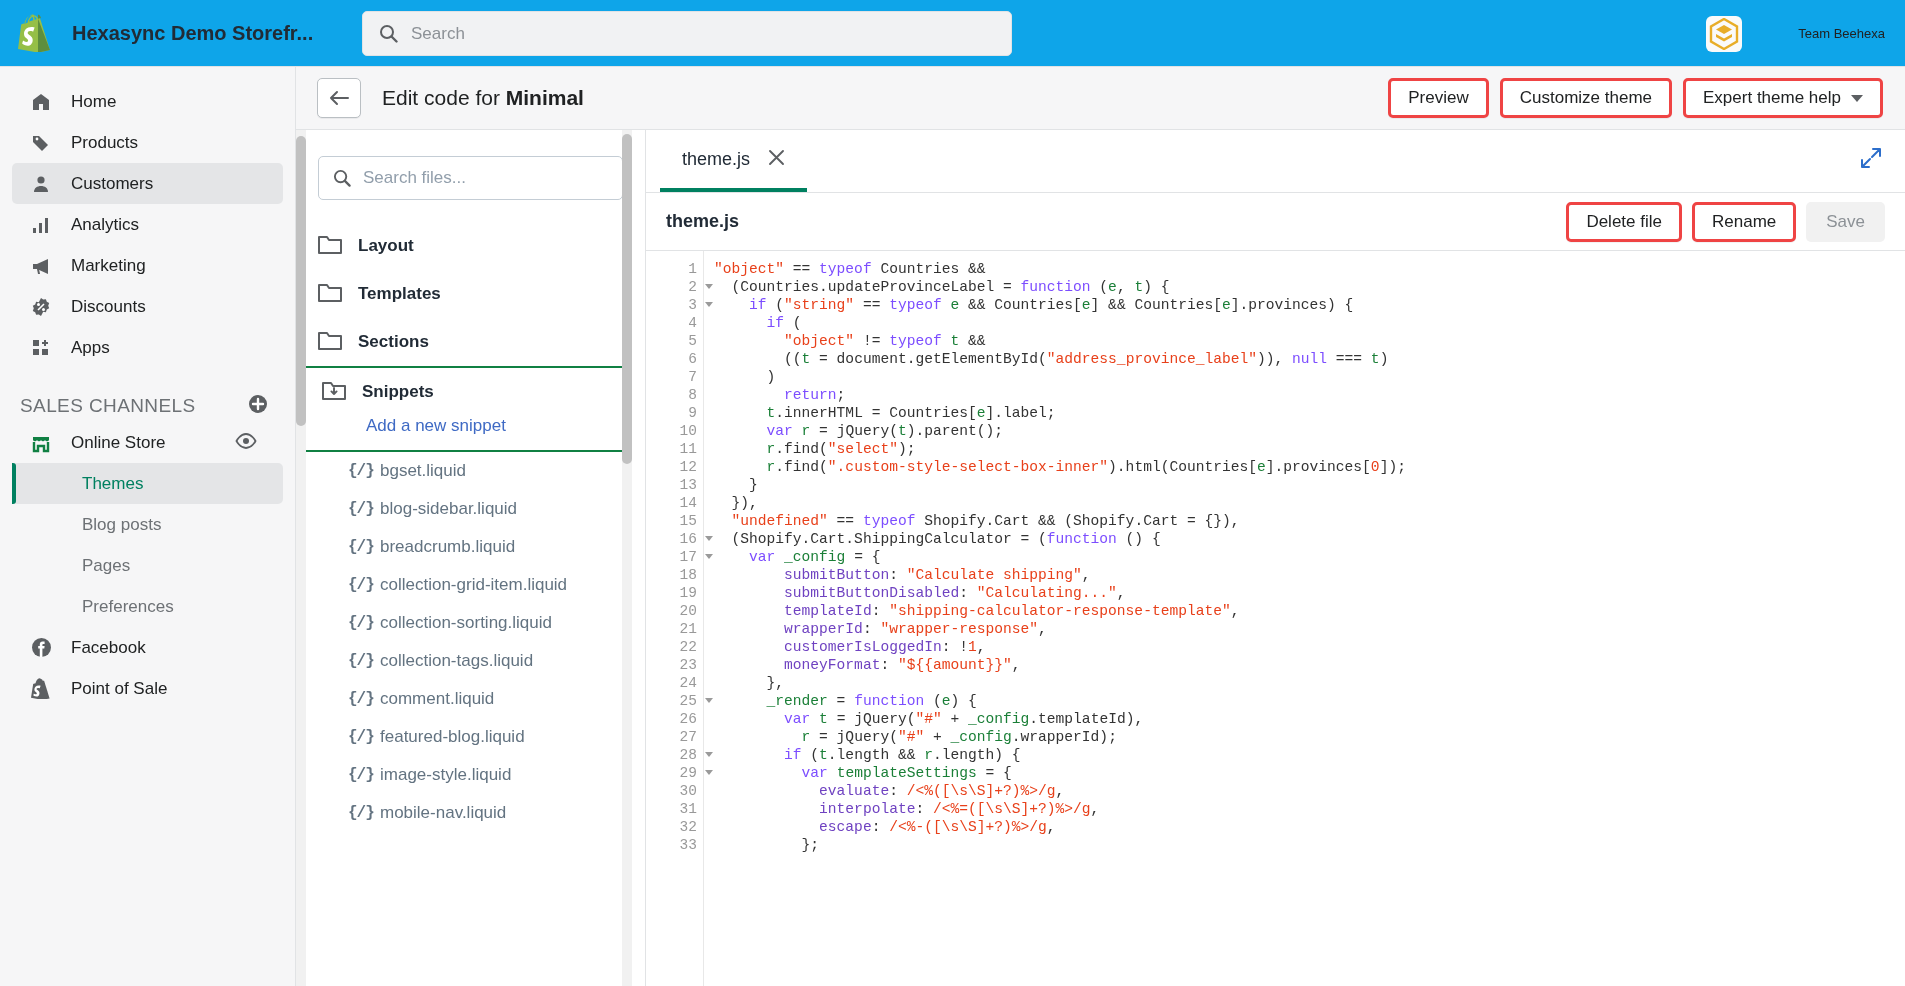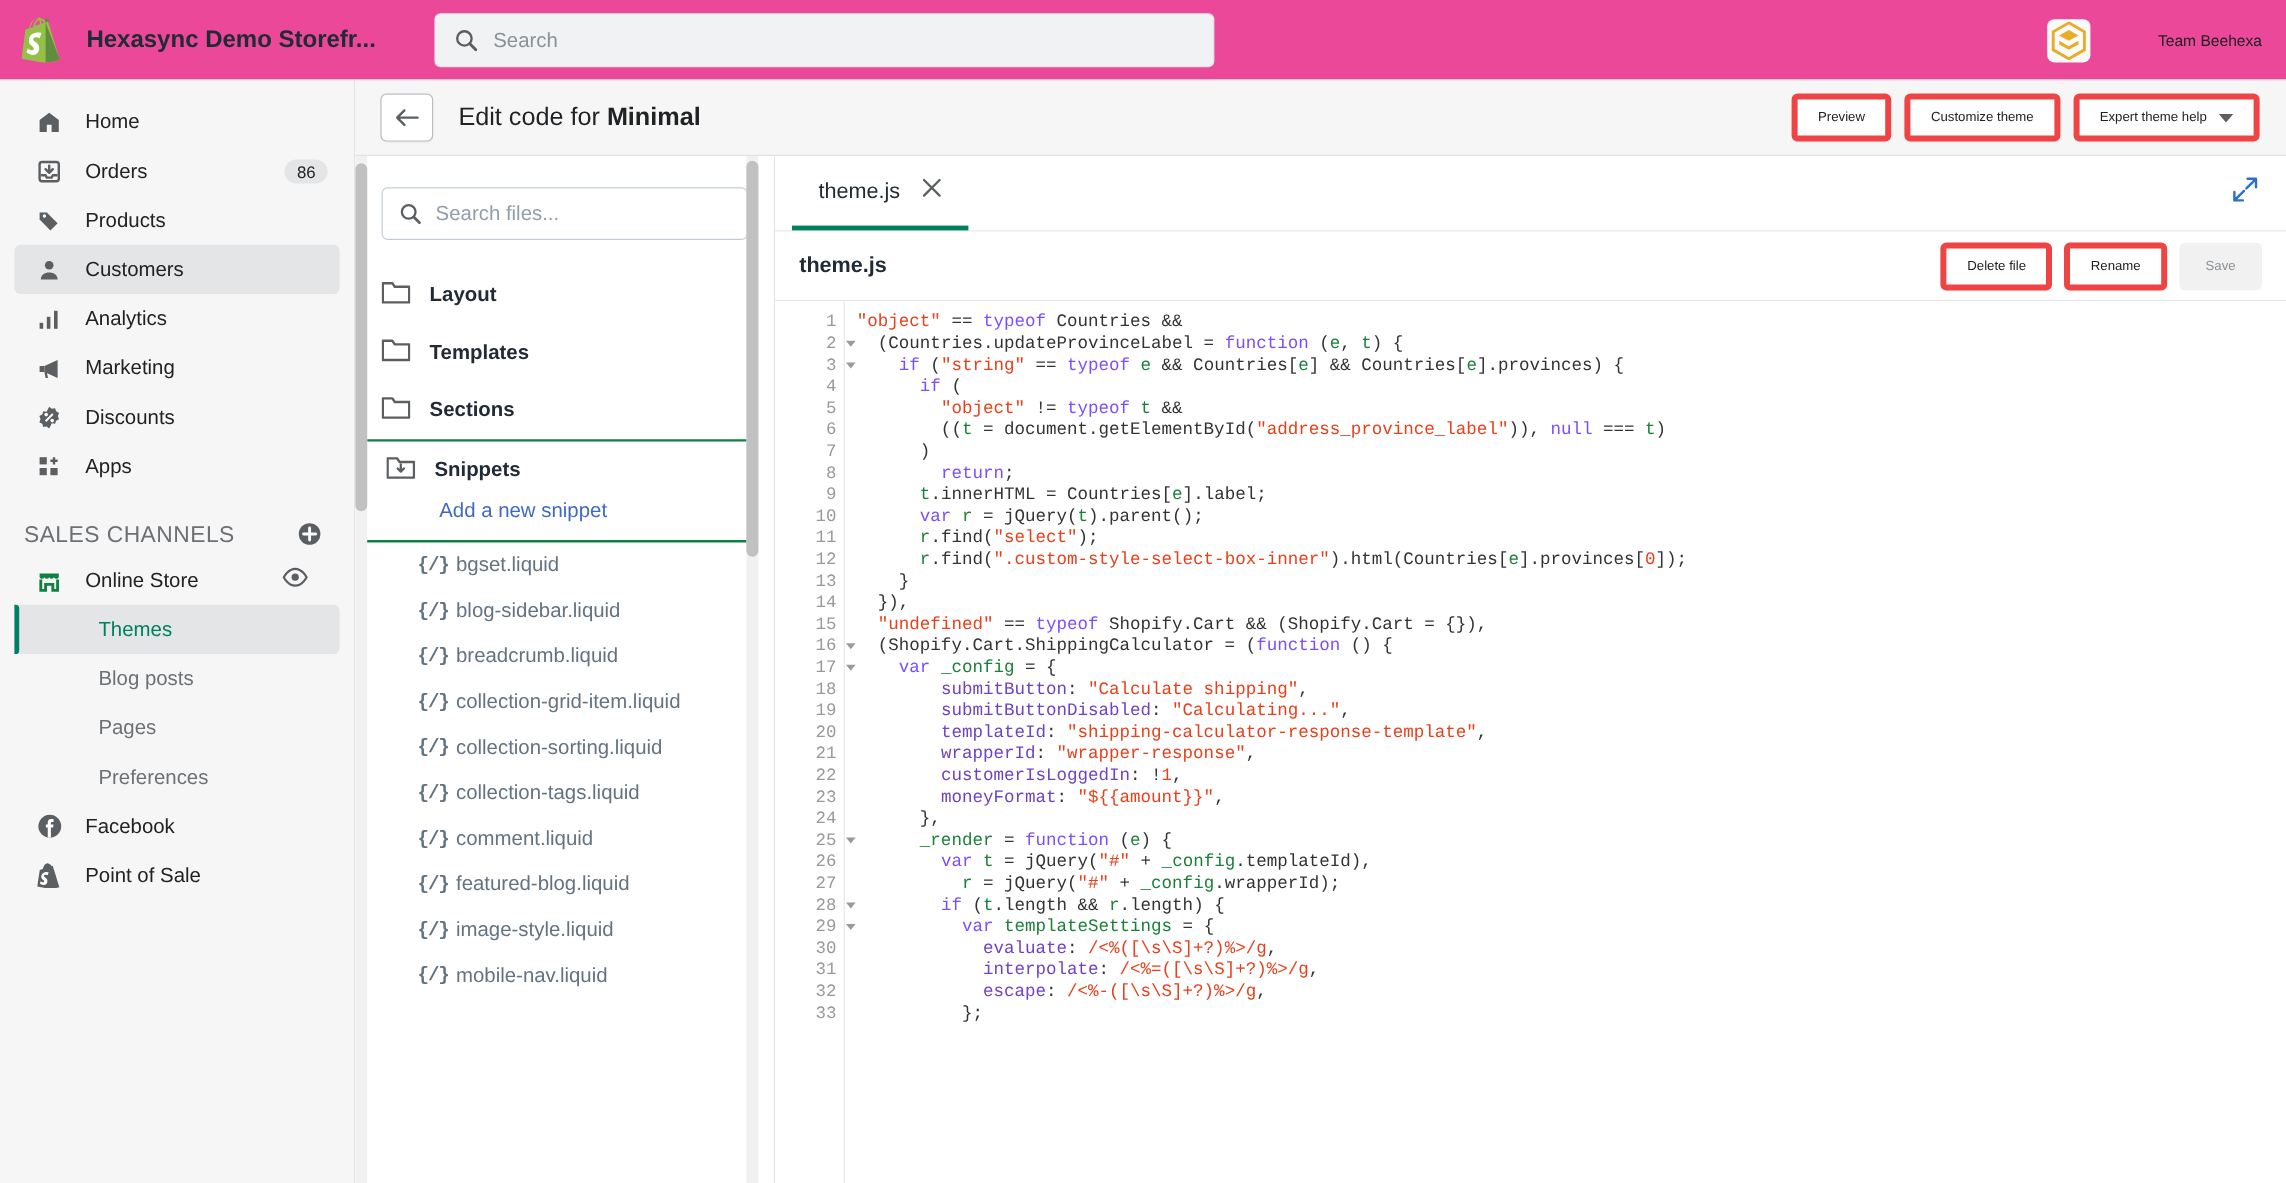--- a/index.html
+++ b/index.html
@@ -15,7 +15,7 @@
   .topbar {
     position: absolute; top: 0; left: 0;
     width: 1905px; height: 67px;
-    background: #ec4899;
+    background: #0ea5e9;
     border-bottom: 1px solid #e1e3e5;
     display: flex; align-items: center;
   }

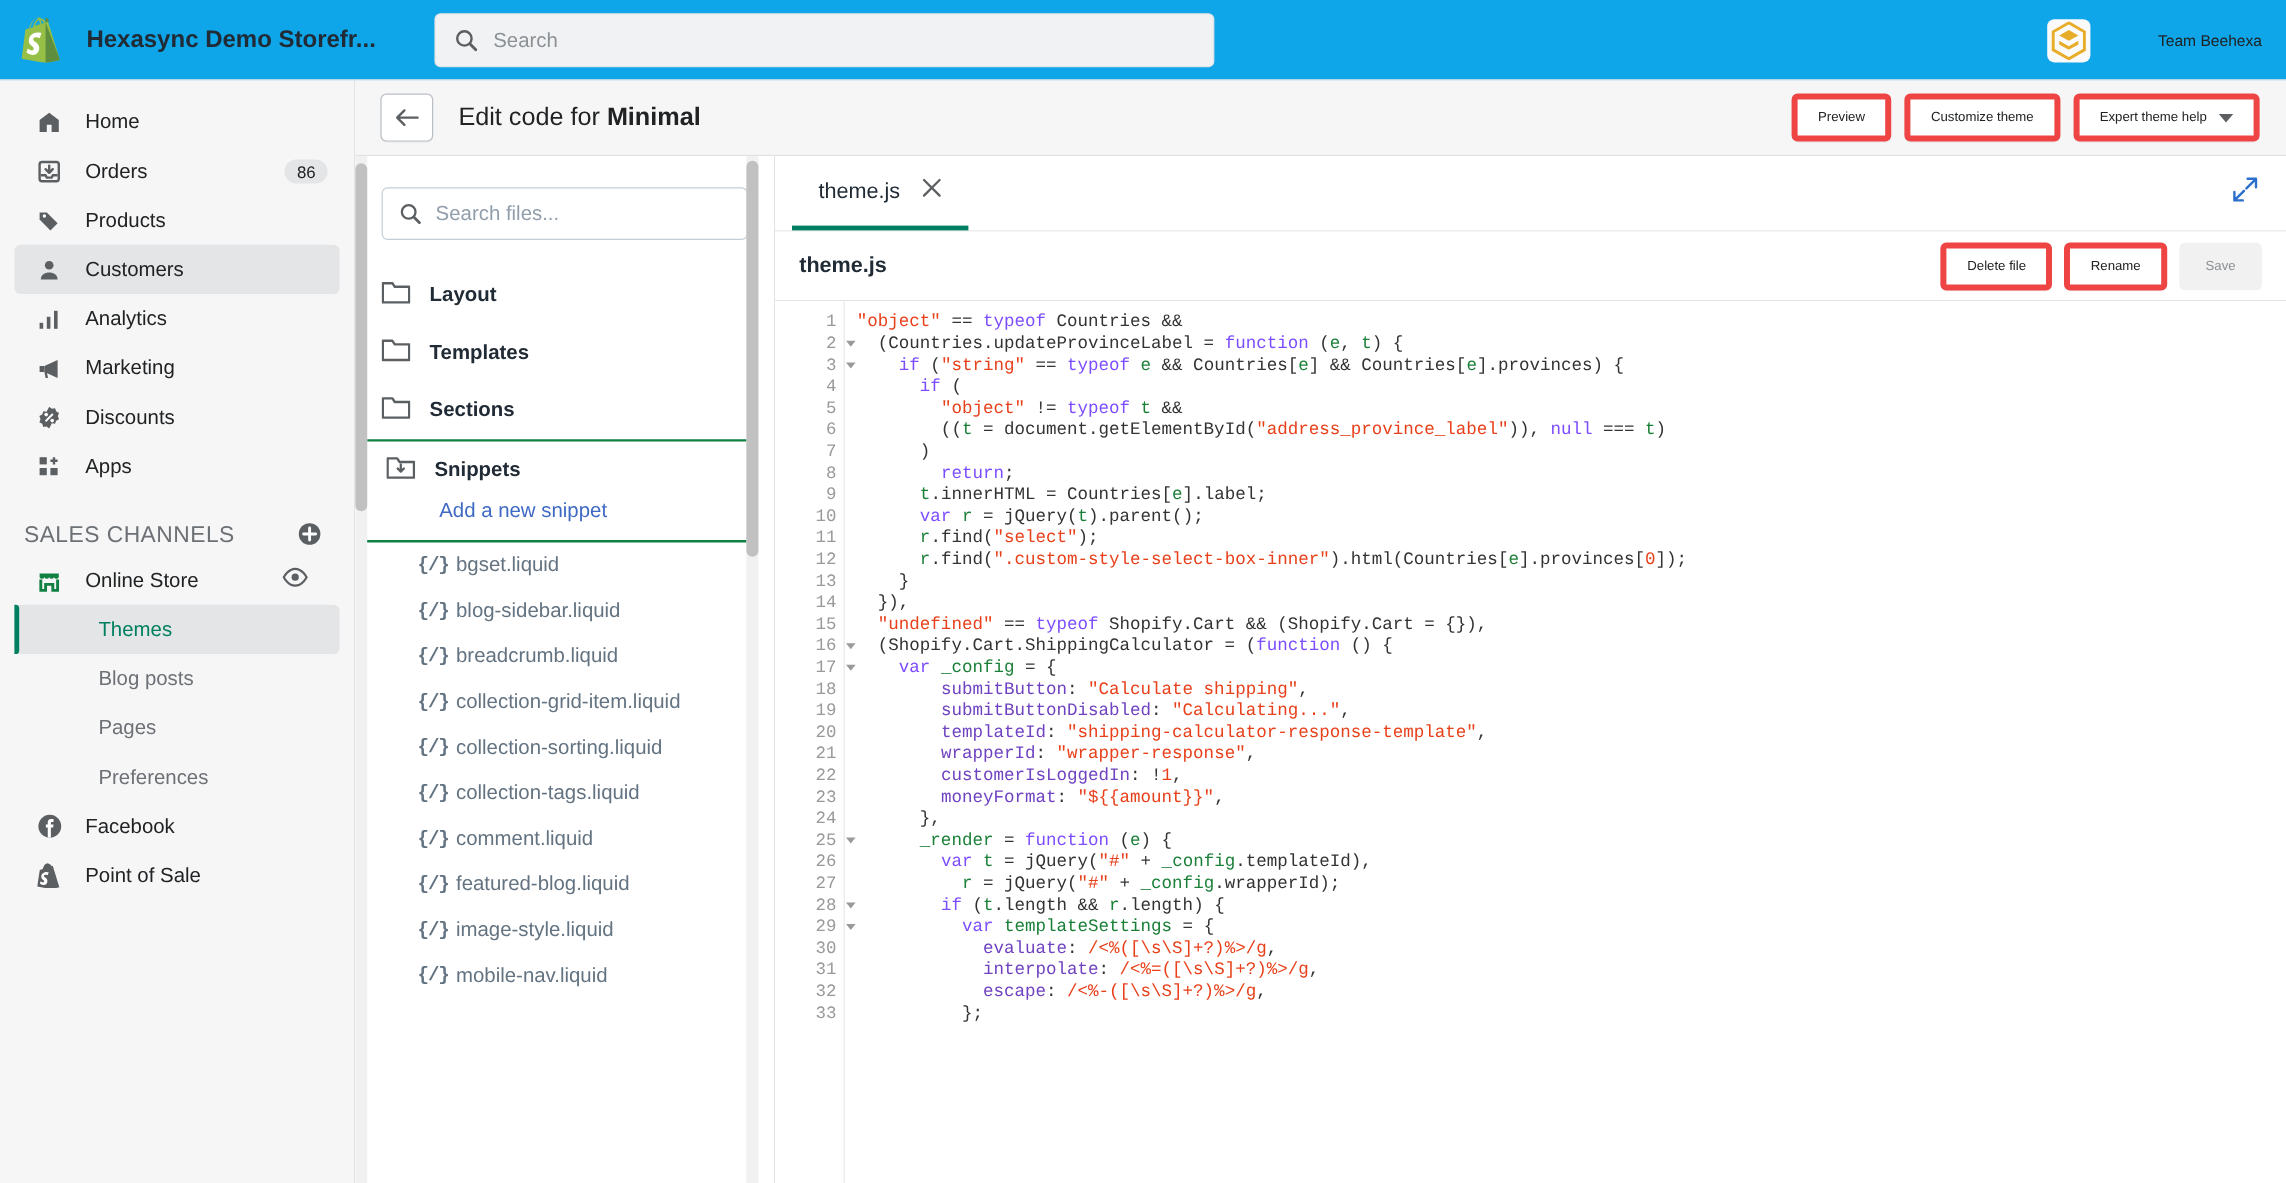--- a/index.html
+++ b/index.html
@@ -119,9 +119,9 @@
   .header-actions { position: absolute; right: 22px; display: flex; gap: 11px; }
   .btn {
     height: 40px; padding: 0 17px;
-    background: #fff; border: 5px solid #ef4444; border-radius: 5px;
+    background: #fff; border: 3px solid #ef4444; border-radius: 5px;
     font-family: "Liberation Sans", sans-serif;
-    font-size: 11px; color: #202223; cursor: pointer;
+    font-size: 17px; color: #202223; cursor: pointer;
     display: flex; align-items: center; gap: 10px;
     box-shadow: 0 1px 0 rgba(22,29,37,.05);
   }

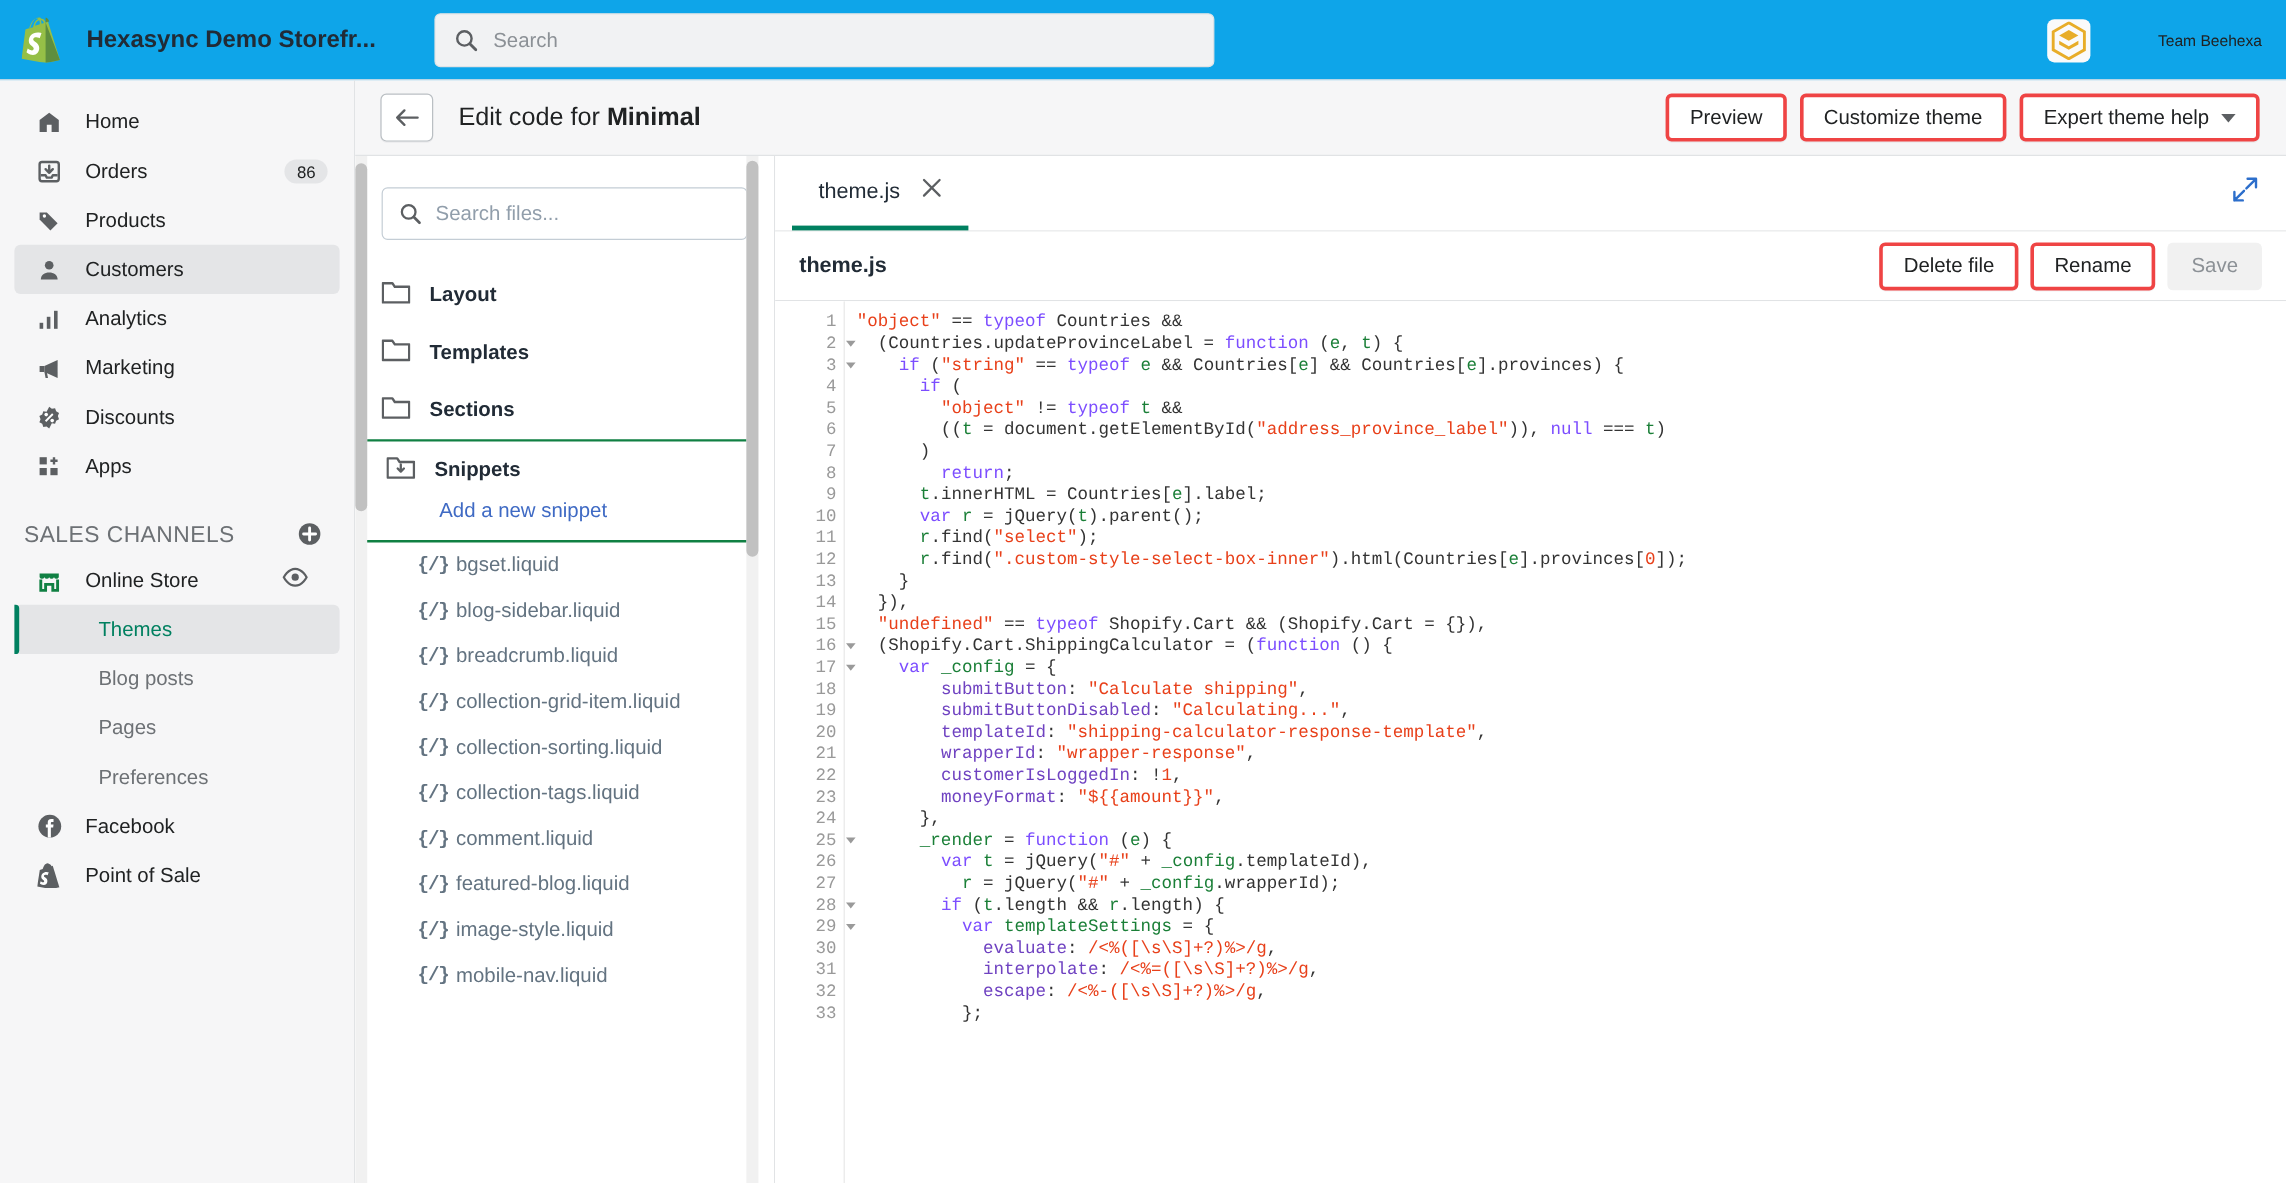--- a/index.html
+++ b/index.html
@@ -290,17 +290,6 @@
     <span class="nav-label">Home</span>
   </div>
 
-  <div class="nav-item">
-    <span class="nav-ico">
-      <svg width="20" height="20" viewBox="0 0 20 20">
-        <rect x="2" y="2" width="16" height="16" rx="2" fill="none" stroke="#5c5f62" stroke-width="2"></rect>
-        <path d="M10 5v6m0 0 3-3m-3 3-3-3" fill="none" stroke="#5c5f62" stroke-width="2" stroke-linecap="round" stroke-linejoin="round"></path>
-        <path d="M3 13h4l1 2h4l1-2h4" fill="none" stroke="#5c5f62" stroke-width="2" stroke-linejoin="round"></path>
-      </svg>
-    </span>
-    <span class="nav-label">Orders</span>
-    <span class="nav-badge">86</span>
-  </div>
 
   <div class="nav-item">
     <span class="nav-ico">

